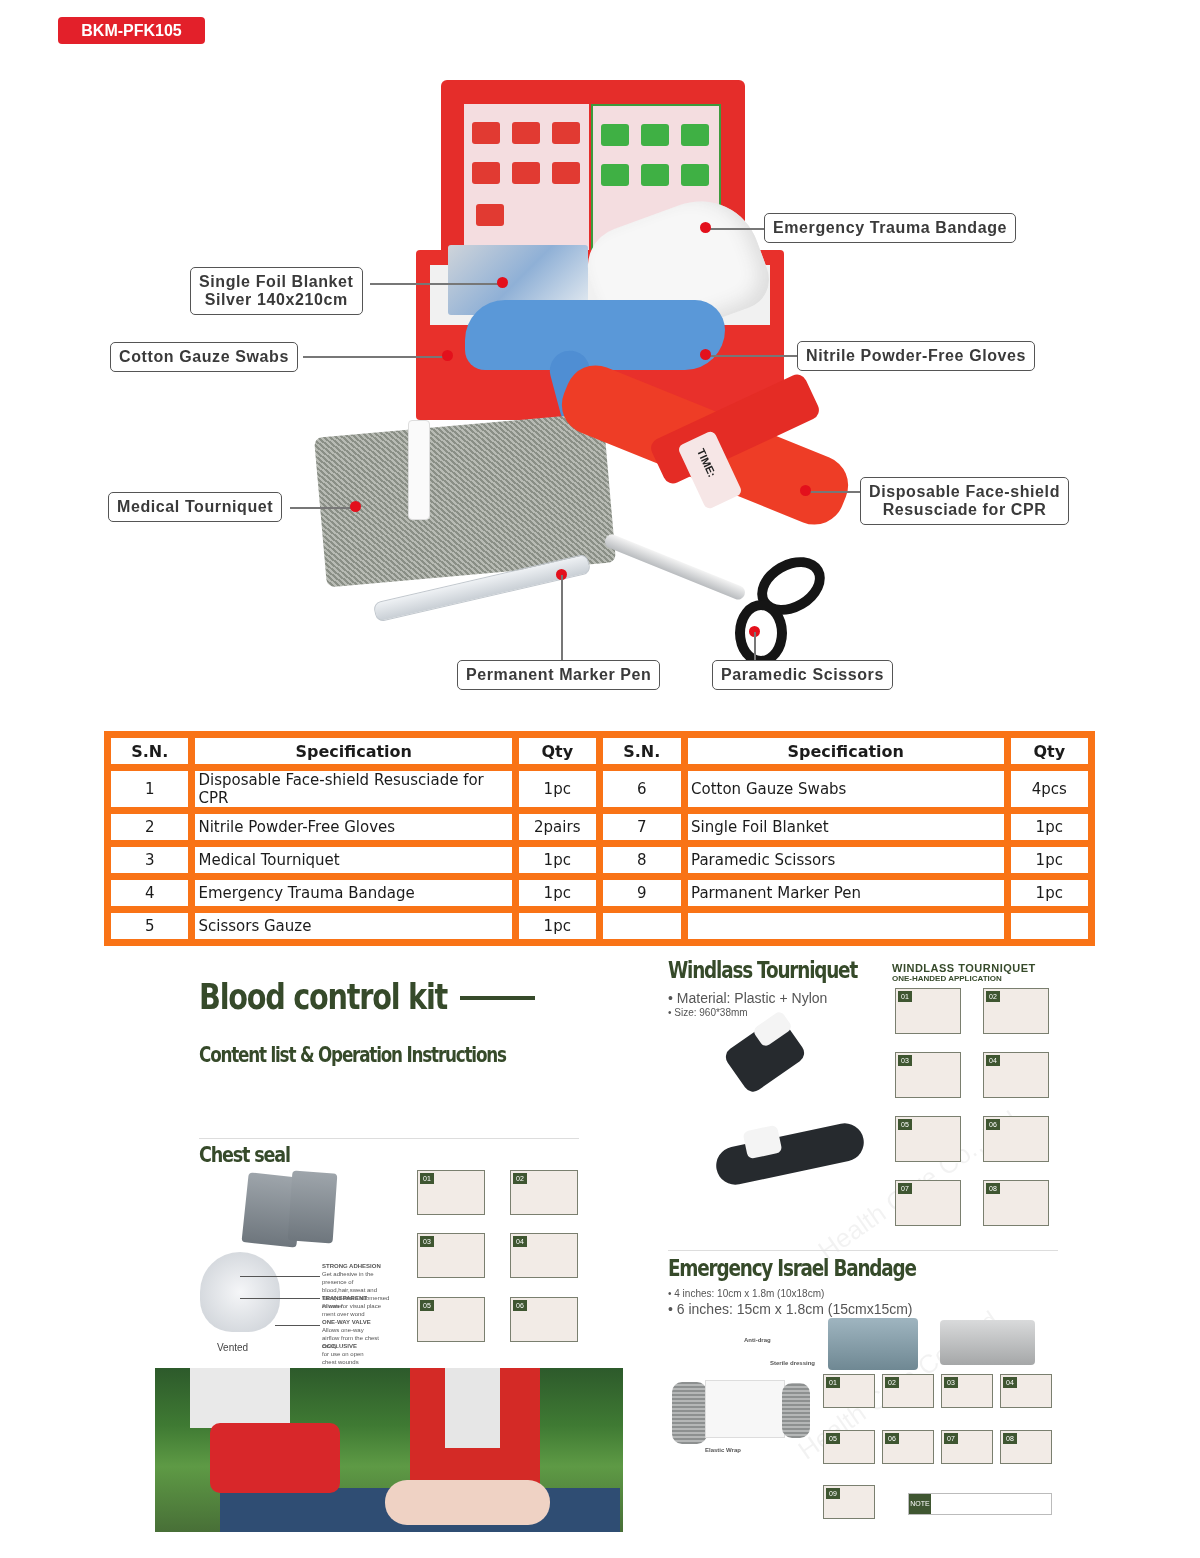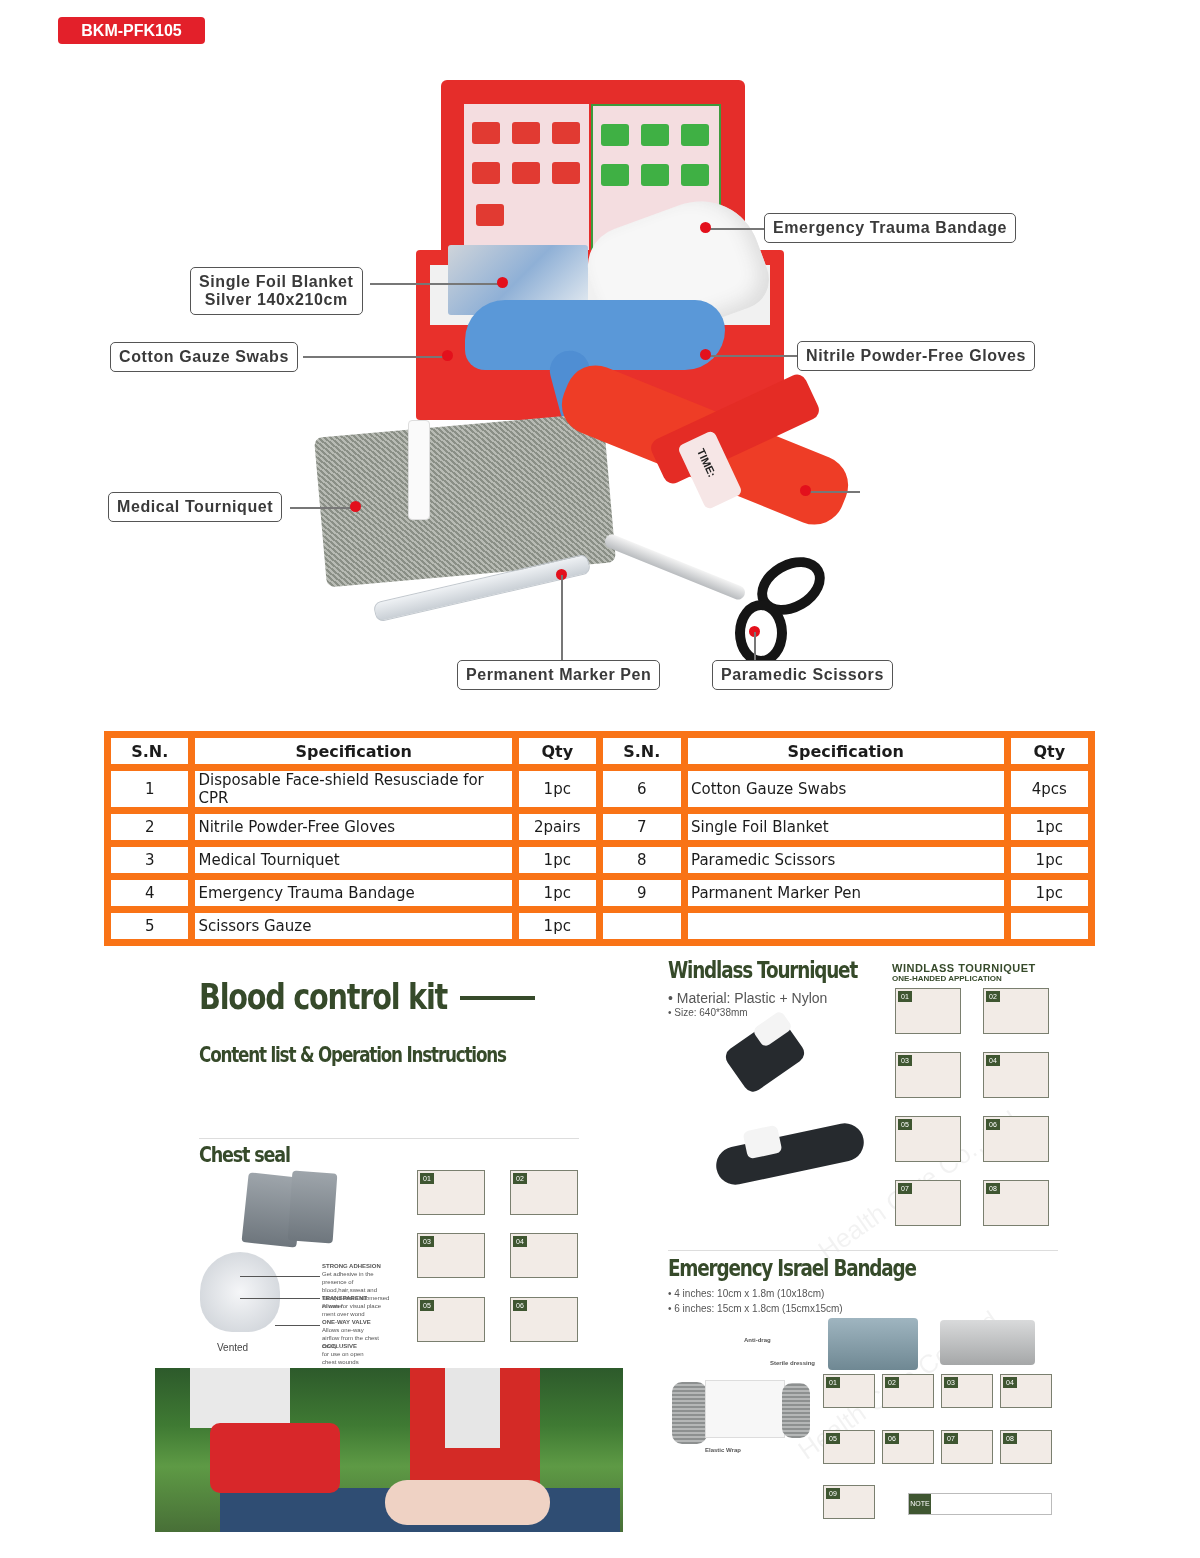--- a/index.html
+++ b/index.html
@@ -165,6 +165,10 @@
   <div class="leader" style="left:290px;top:447px;width:64px;height:1.5px;"></div>
   <div class="dot" style="left:350px;top:441px;"></div>
 
+  <div class="callout" style="left:860px;top:417px;">
+    <div>Disposable Face-shield</div>
+    <div>Resusciade for CPR</div>
+  </div>
   <div class="leader" style="left:806px;top:431px;width:54px;height:1.5px;"></div>
   <div class="dot" style="left:800px;top:425px;"></div>
 

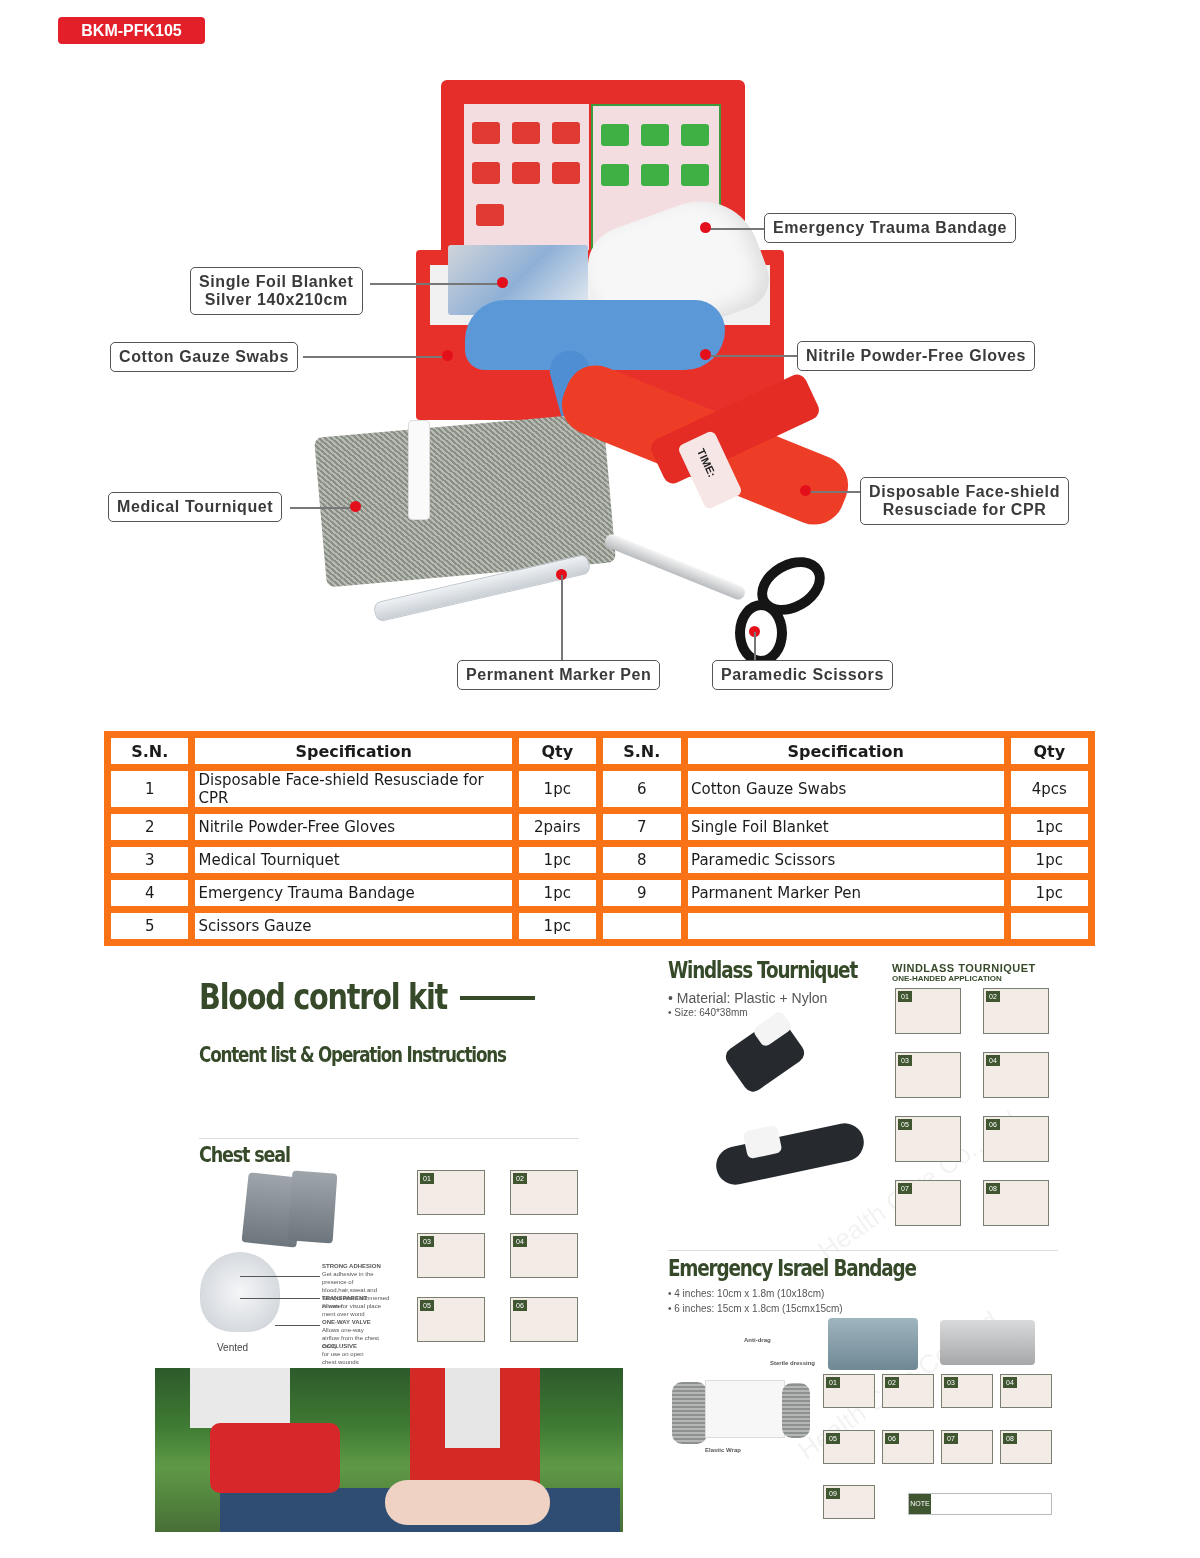--- a/index.html
+++ b/index.html
@@ -312,7 +312,7 @@
 
   <div class="green-title sec-title" style="left:8px;top:7px;font-size:23px;">Windlass Tourniquet</div>
   <div class="small-txt" style="left:8px;top:42px;font-size:14px;">• Material: Plastic + Nylon</div>
-  <div class="small-txt" style="left:8px;top:57px;font-size:10px;">• Size: 640*38mm</div>
+  <div class="small-txt" style="left:8px;top:57px;font-size:10px;">• Size: 960*38mm</div>
 
   <div class="tq-black" style="left:70px;top:80px;width:70px;height:50px;transform:rotate(-35deg);"></div>
   <div class="tq-white" style="left:95px;top:68px;width:35px;height:22px;transform:rotate(-35deg);"></div>

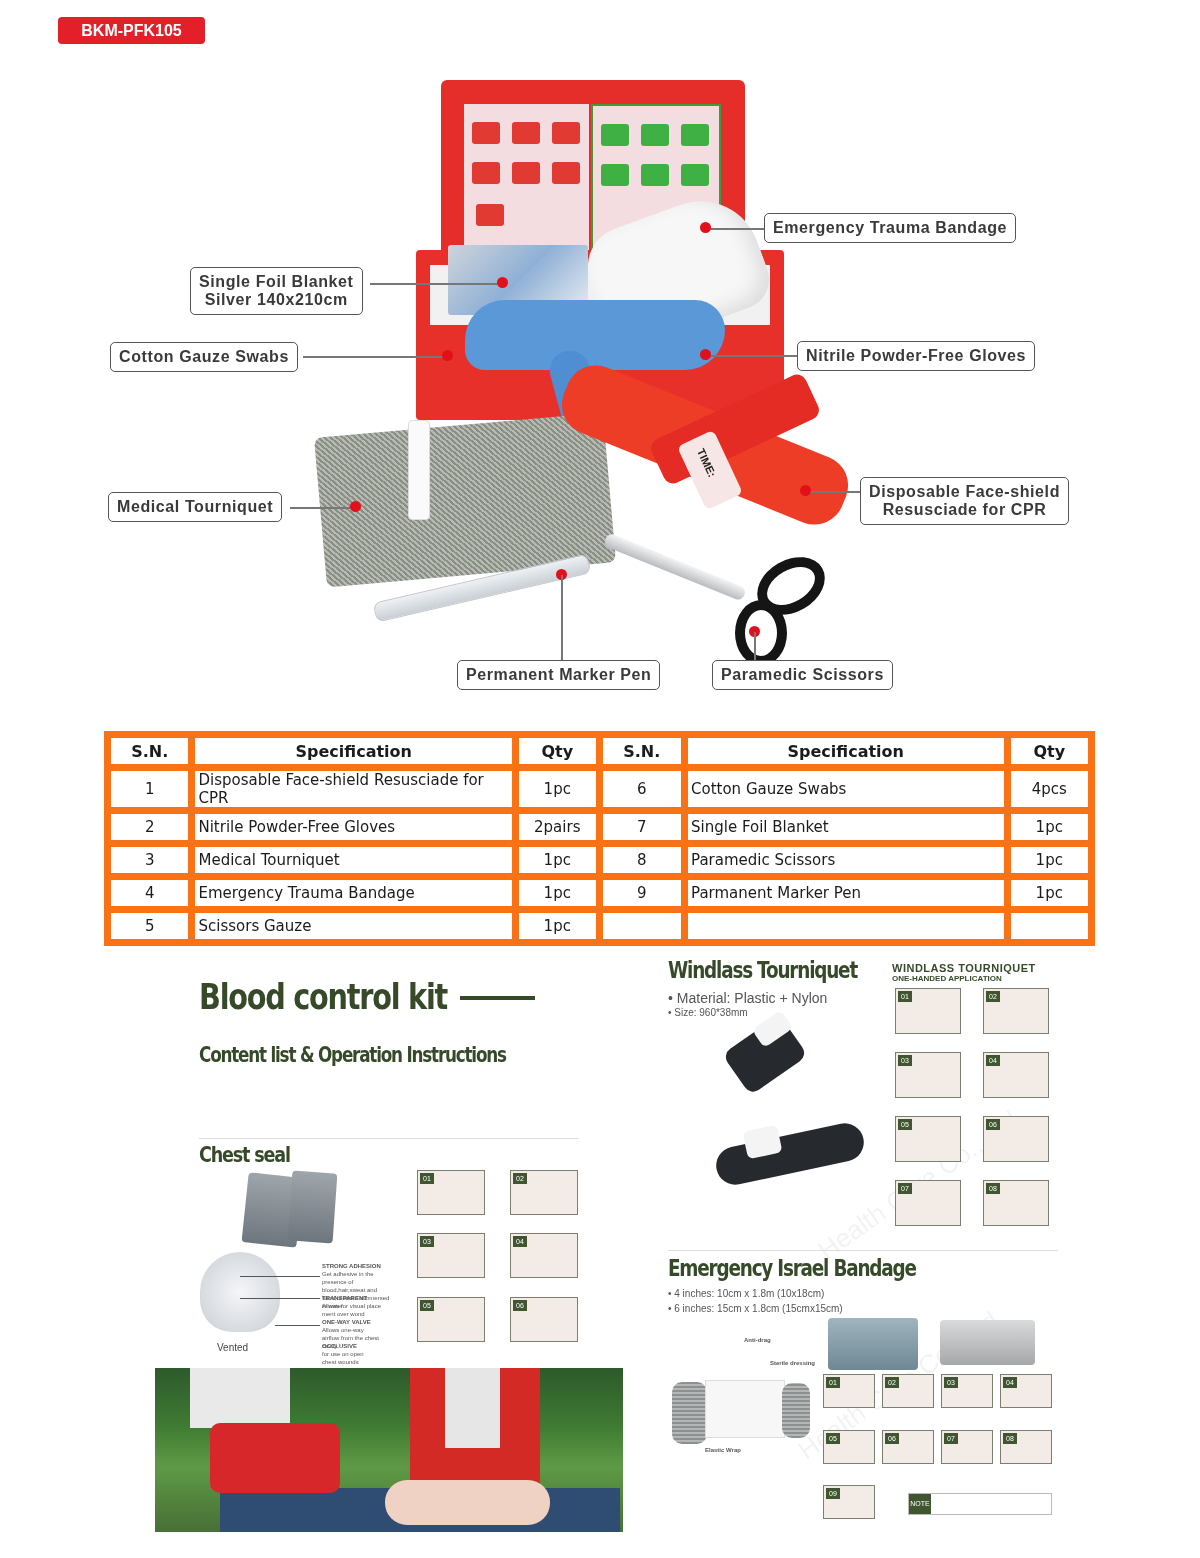--- a/index.html
+++ b/index.html
@@ -350,7 +350,7 @@
   <div class="hr" style="left:8px;top:300px;width:390px;"></div>
   <div class="green-title sec-title" style="left:8px;top:305px;font-size:23px;">Emergency Israel Bandage</div>
   <div class="small-txt" style="left:8px;top:338px;font-size:10px;">• 4 inches: 10cm x 1.8m (10x18cm)</div>
-  <div class="small-txt" style="left:8px;top:353px;font-size:10px;">• 6 inches: 15cm x 1.8cm (15cmx15cm)</div>
+  <div class="small-txt" style="left:8px;top:353px;font-size:14px;">• 6 inches: 15cm x 1.8cm (15cmx15cm)</div>
 
   <div class="pouch" style="left:168px;top:368px;width:90px;height:52px;background:linear-gradient(#9fb5c0,#6f8893);"></div>
   <div class="pouch" style="left:280px;top:370px;width:95px;height:45px;background:linear-gradient(#d9dadb,#a5a7a8);"></div>

